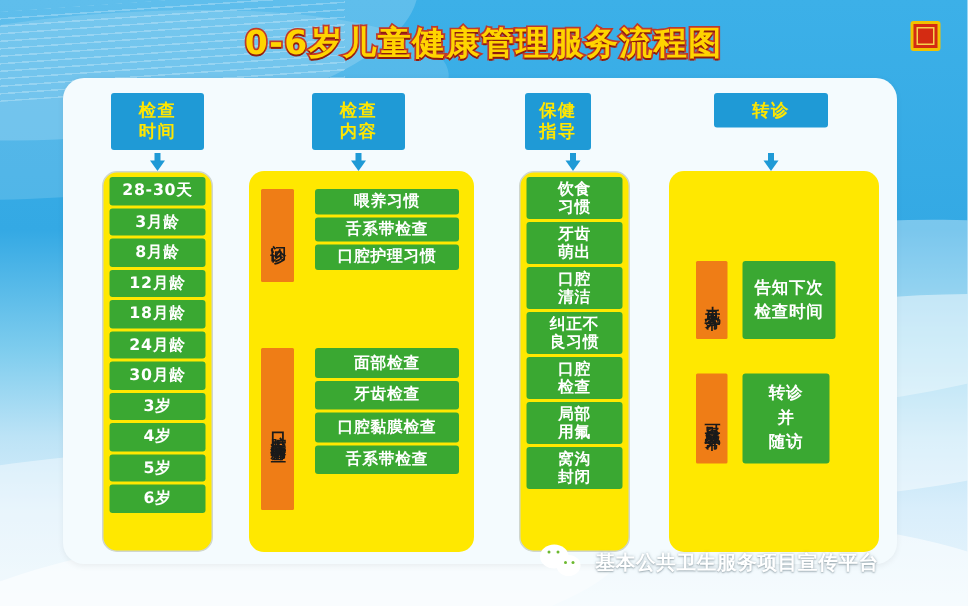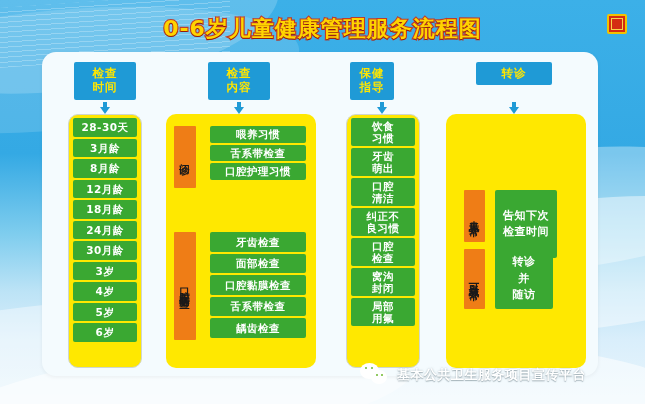--- a/index.html
+++ b/index.html
@@ -249,7 +249,7 @@
     border-radius: 2px;
     letter-spacing: 0.5px;
   }
-  #grp4a .bigchip { width: 62px; height: 68px; margin-top: 16px; }
+  #grp4a .bigchip { width: 62px; height: 52px; }
   #grp4b .bigchip { width: 58px; height: 60px; }
 
   

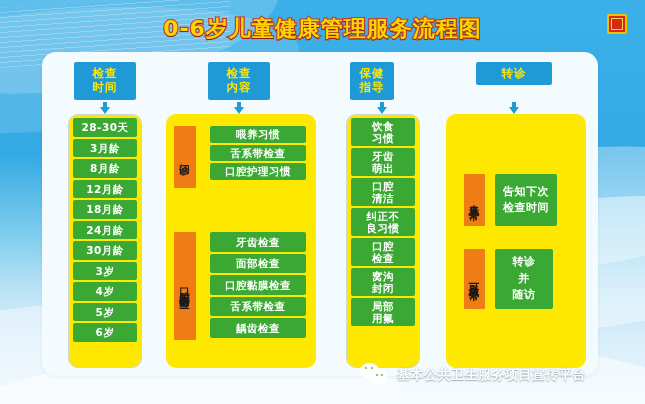--- a/index.html
+++ b/index.html
@@ -374,8 +374,8 @@
       <div class="grp2" id="grp2b">
         <div class="vlabel">口腔疾病筛查</div>
         <div class="chipstack">
+          <div class="chip">面部检查</div>
           <div class="chip">牙齿检查</div>
-          <div class="chip">面部检查</div>
           <div class="chip">口腔黏膜检查</div>
           <div class="chip">舌系带检查</div>
           <div class="chip">龋齿检查</div>

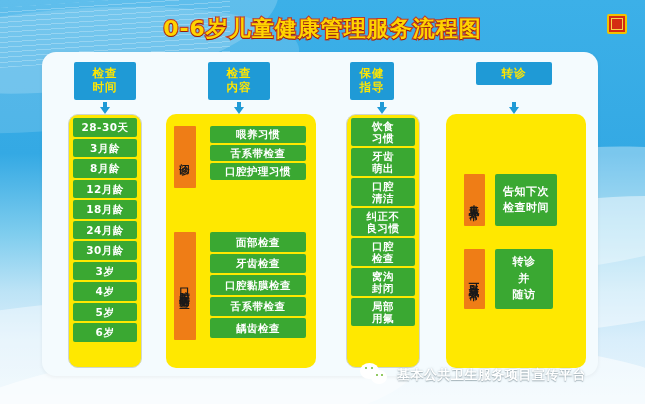--- a/index.html
+++ b/index.html
@@ -402,8 +402,8 @@
         <div class="chip">口腔<br>清洁</div>
         <div class="chip">纠正不<br>良习惯</div>
         <div class="chip">口腔<br>检查</div>
+        <div class="chip">局部<br>用氟</div>
         <div class="chip">窝沟<br>封闭</div>
-        <div class="chip">局部<br>用氟</div>
       </div>
     </div>
 

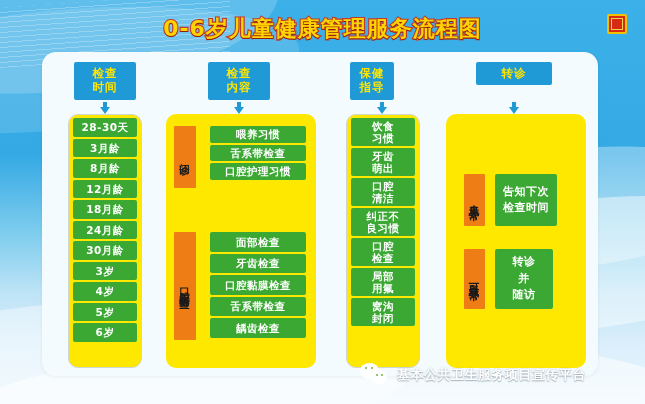--- a/index.html
+++ b/index.html
@@ -378,7 +378,6 @@
           <div class="chip">牙齿检查</div>
           <div class="chip">口腔黏膜检查</div>
           <div class="chip">舌系带检查</div>
-          <div class="chip">龋齿检查</div>
         </div>
       </div>
     </div>

